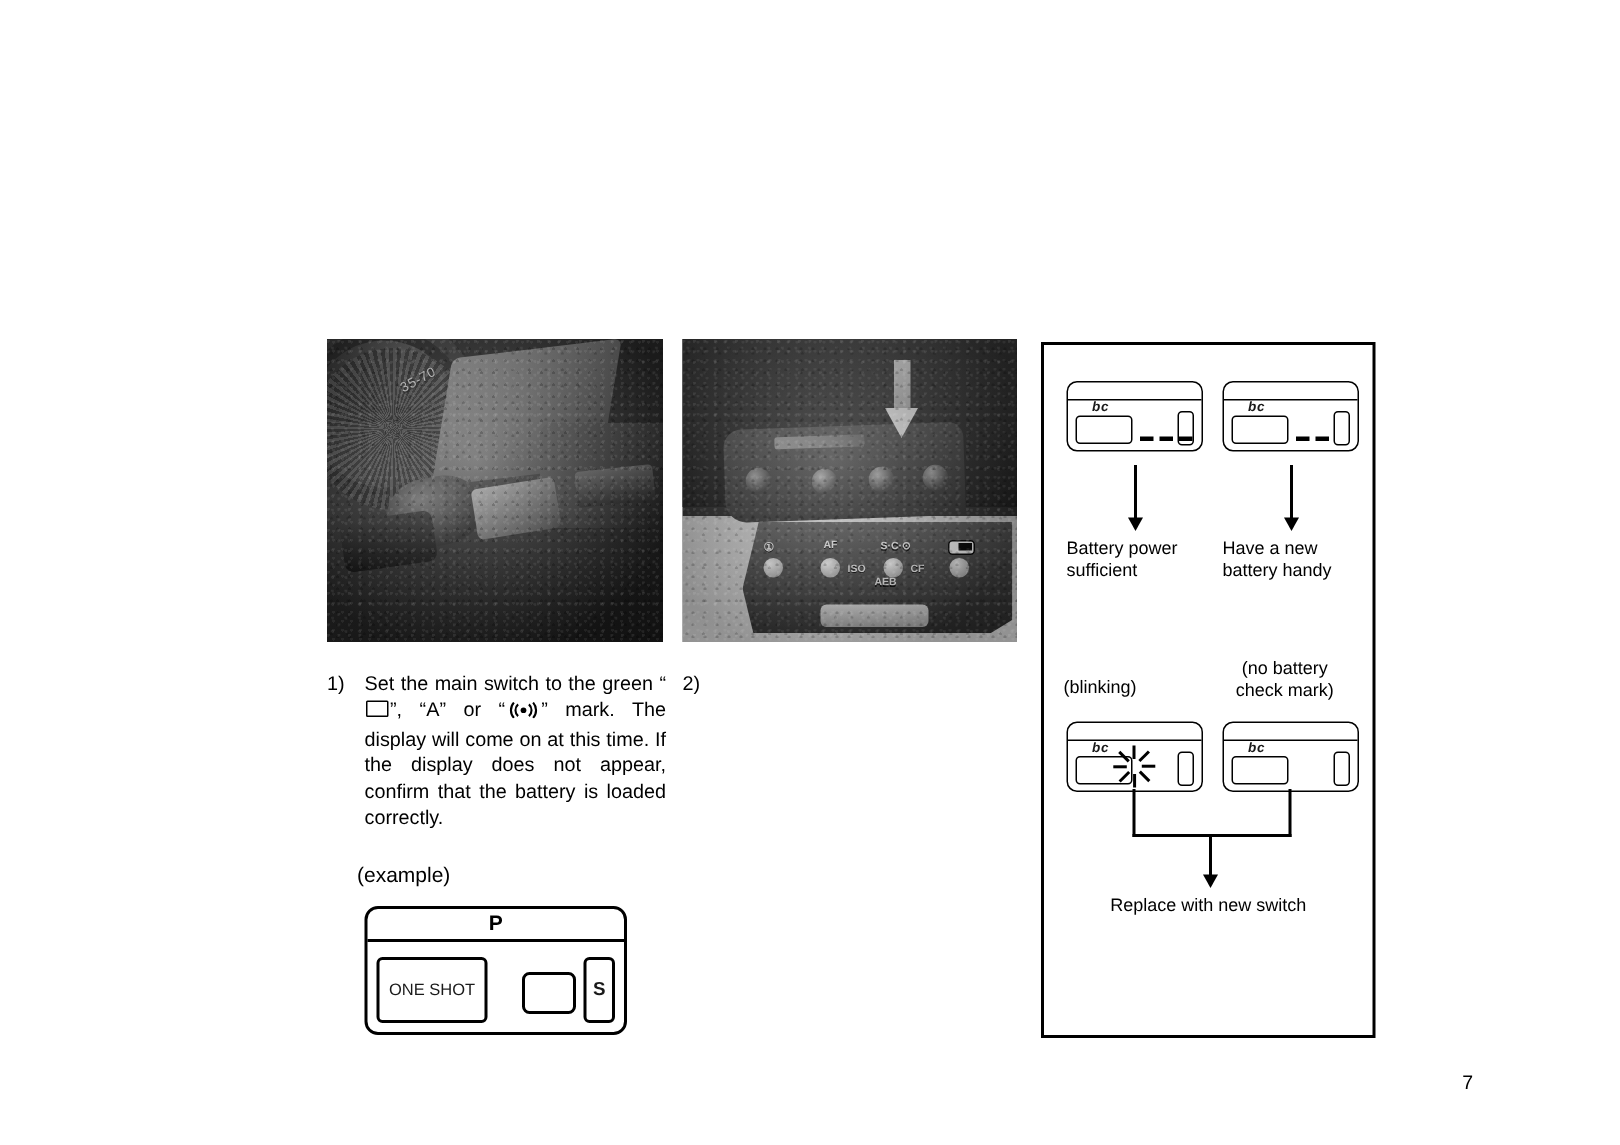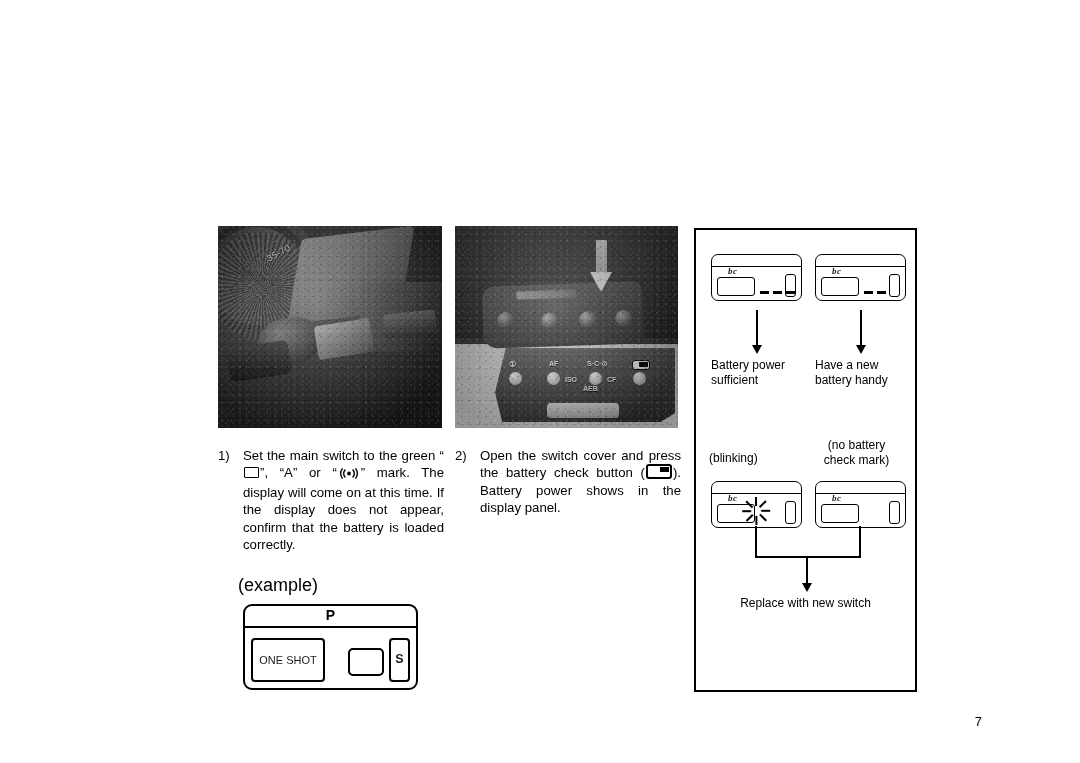--- a/index.html
+++ b/index.html
@@ -306,7 +306,7 @@
   .lcd .bc {
     position: absolute; left: 16px; top: 11px;
     font-size: 9px; font-style: italic; font-weight: bold;
-    font-family: Liberation Serif, serif;
+    font-family: Liberation Sans, sans-serif;
     letter-spacing: .5px;
   }
   .lcd .lbox {

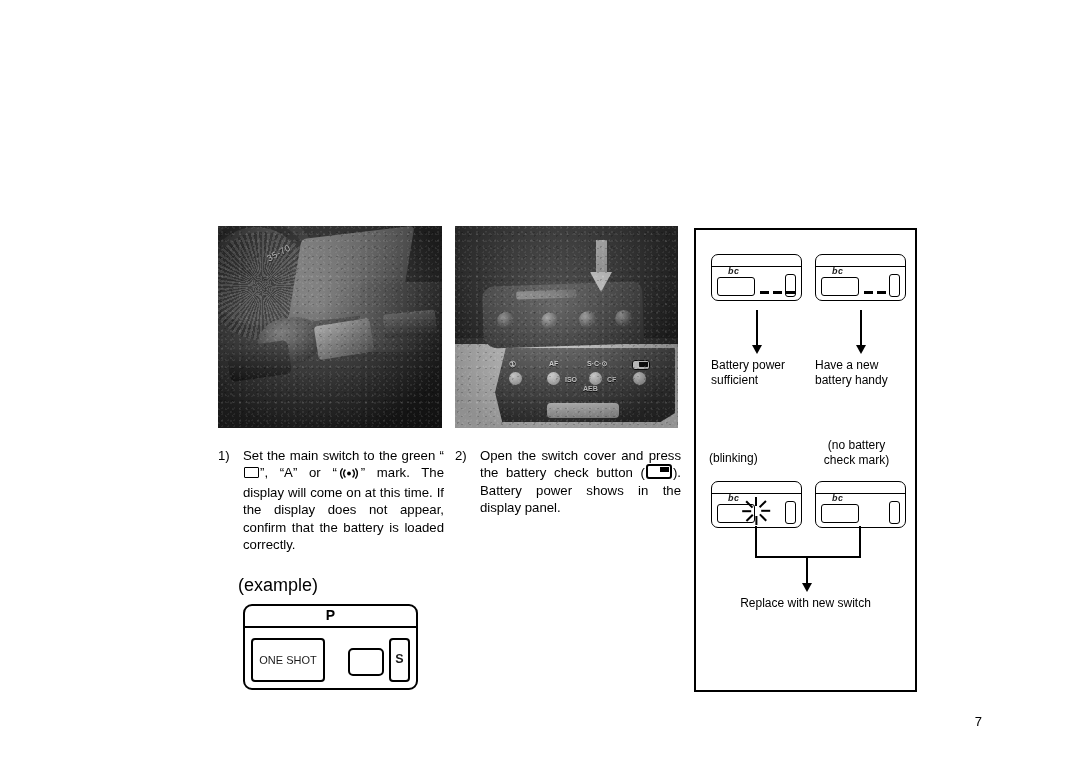--- a/index.html
+++ b/index.html
@@ -437,7 +437,6 @@
 
   <div class="step" id="step-2">
     <div class="num">2)</div>
-    <div class="body"><span>Open the switch cover and press the battery check button (</span><span class="glyph-batt"></span><span>). Battery power shows in the display panel.</span></div>
   </div>
 
   <div id="example-label">(example)</div>

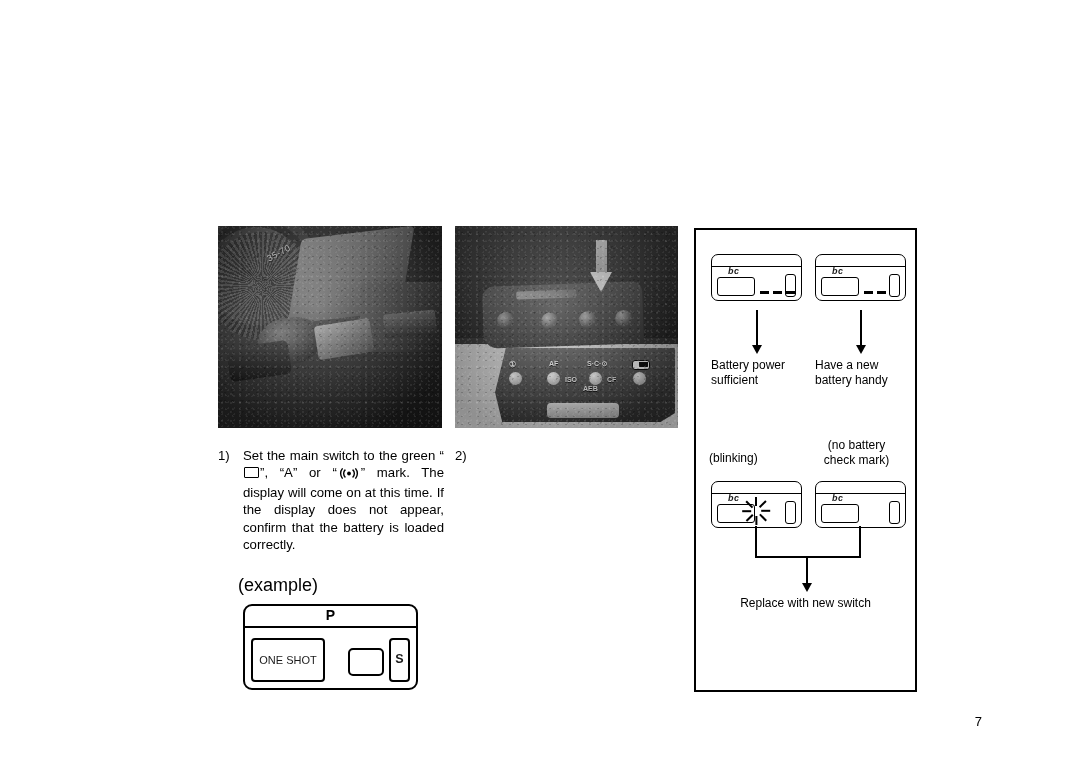--- a/index.html
+++ b/index.html
@@ -230,7 +230,7 @@
   
   #example-label {
     position: absolute; left: 238px; top: 575px;
-    font-size: 18px; color: #000;
+    font-size: 14px; color: #000;
   }
   #example-lcd {
     position: absolute; left: 243px; top: 604px;

